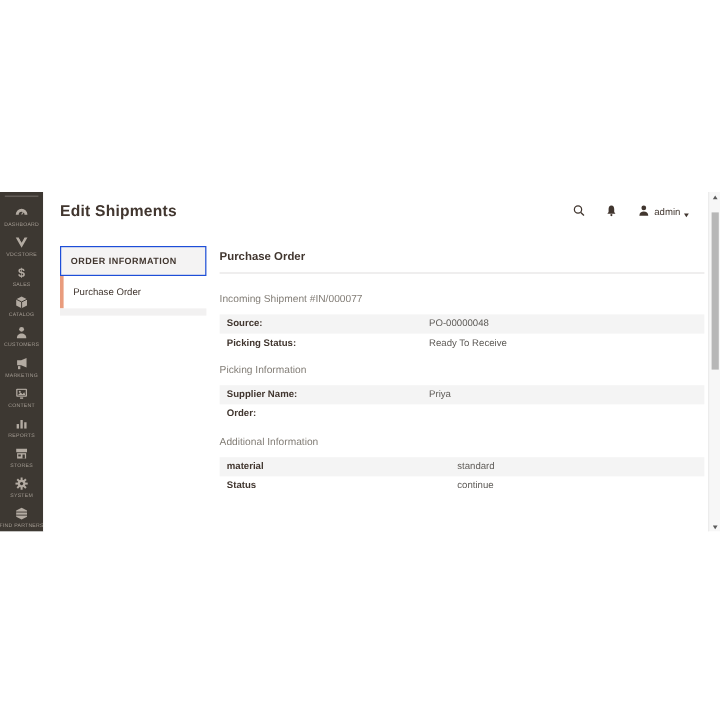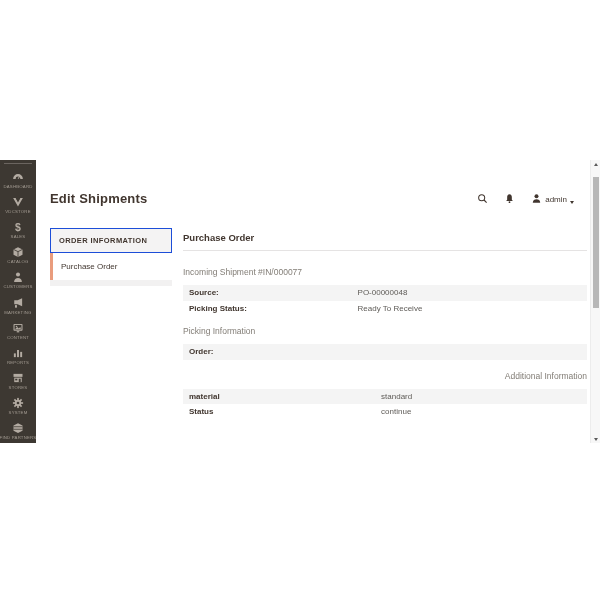--- a/index.html
+++ b/index.html
@@ -14,7 +14,7 @@
   .side-label { font-size:4.3px; color:#a49c93; letter-spacing:.2px; white-space:nowrap; }
 
   
-  .content { flex:1; display:flex; flex-direction:column; background:#fff; min-width:0;margin-top:23px; }
+  .content { flex:1; display:flex; flex-direction:column; background:#fff; min-width:0; }
   .page-header { height:30px; display:flex; align-items:center; padding:0 10px 0 14px; }
   .page-title { font-size:13px; font-weight:600; color:#41362f; letter-spacing:.2px; }
   .header-icons { margin-left:auto; display:flex; align-items:center; gap:16px; padding-right:6px; }

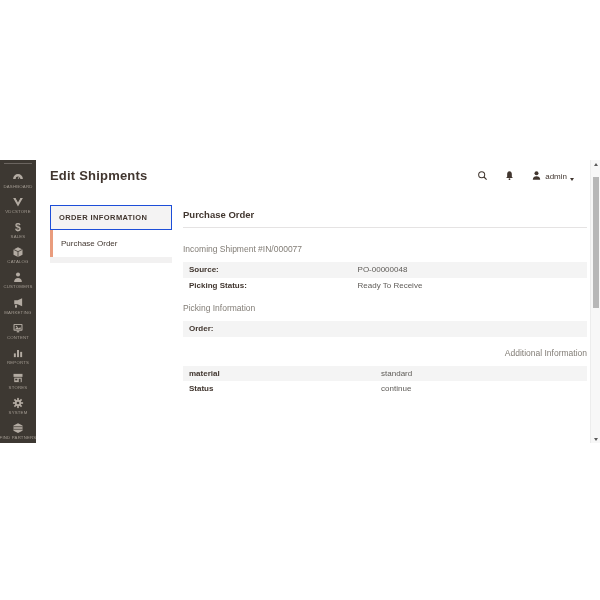--- a/index.html
+++ b/index.html
@@ -249,6 +249,10 @@
         <div class="section-heading sh-supplier">Picking Information</div>
         <div class="tbl">
           <div class="trow">
+            <span class="tlabel">Supplier Name:</span>
+            <span class="tvalue">Priya</span>
+          </div>
+          <div class="trow">
             <span class="tlabel">Order:</span>
             <span class="tvalue"><span class="redacted"></span></span>
           </div>

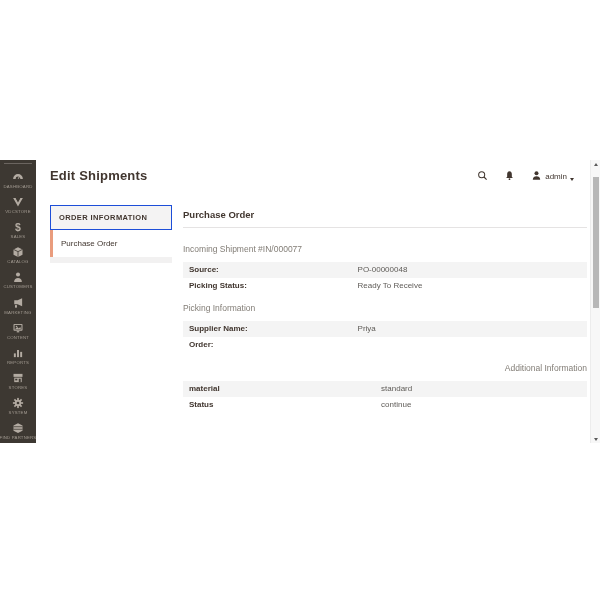--- a/index.html
+++ b/index.html
@@ -42,7 +42,7 @@
   .section-heading { font-size:8.5px; color:#827d76; }
   .sh-shipment { margin-top:16px; }
   .sh-supplier { margin-top:10px; }
-  .sh-additional { margin-top:11px;text-align:right; }
+  .sh-additional { margin-top:11px; }
   .tbl { margin-top:8px; }
   .trow { display:flex; align-items:center; min-height:15.5px; padding:0 6px; font-size:8px; }
   .trow:nth-child(odd) { background:#f4f4f4; }

